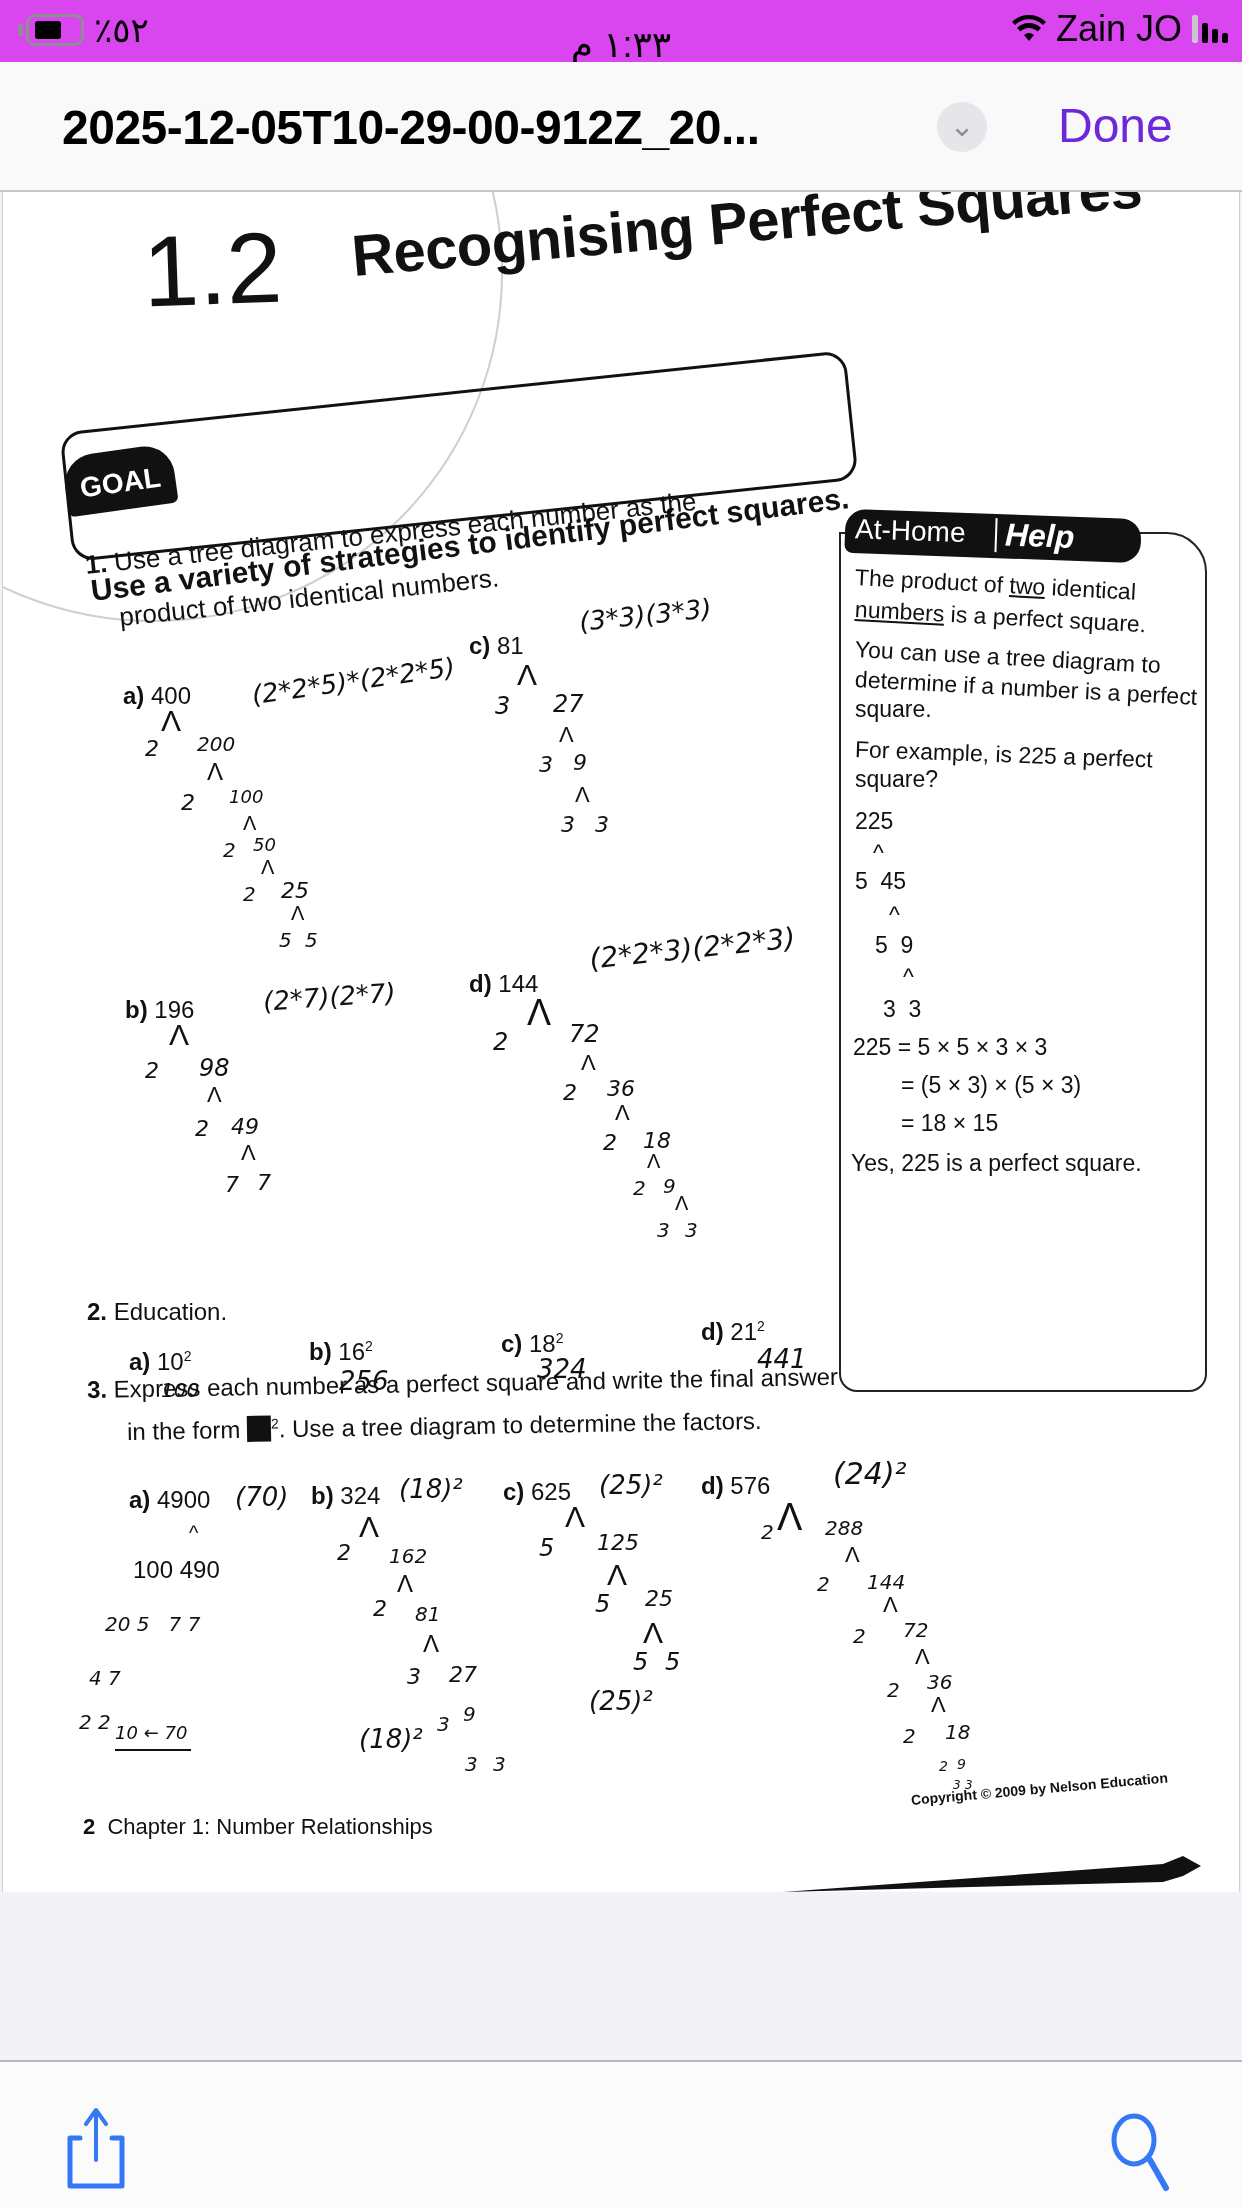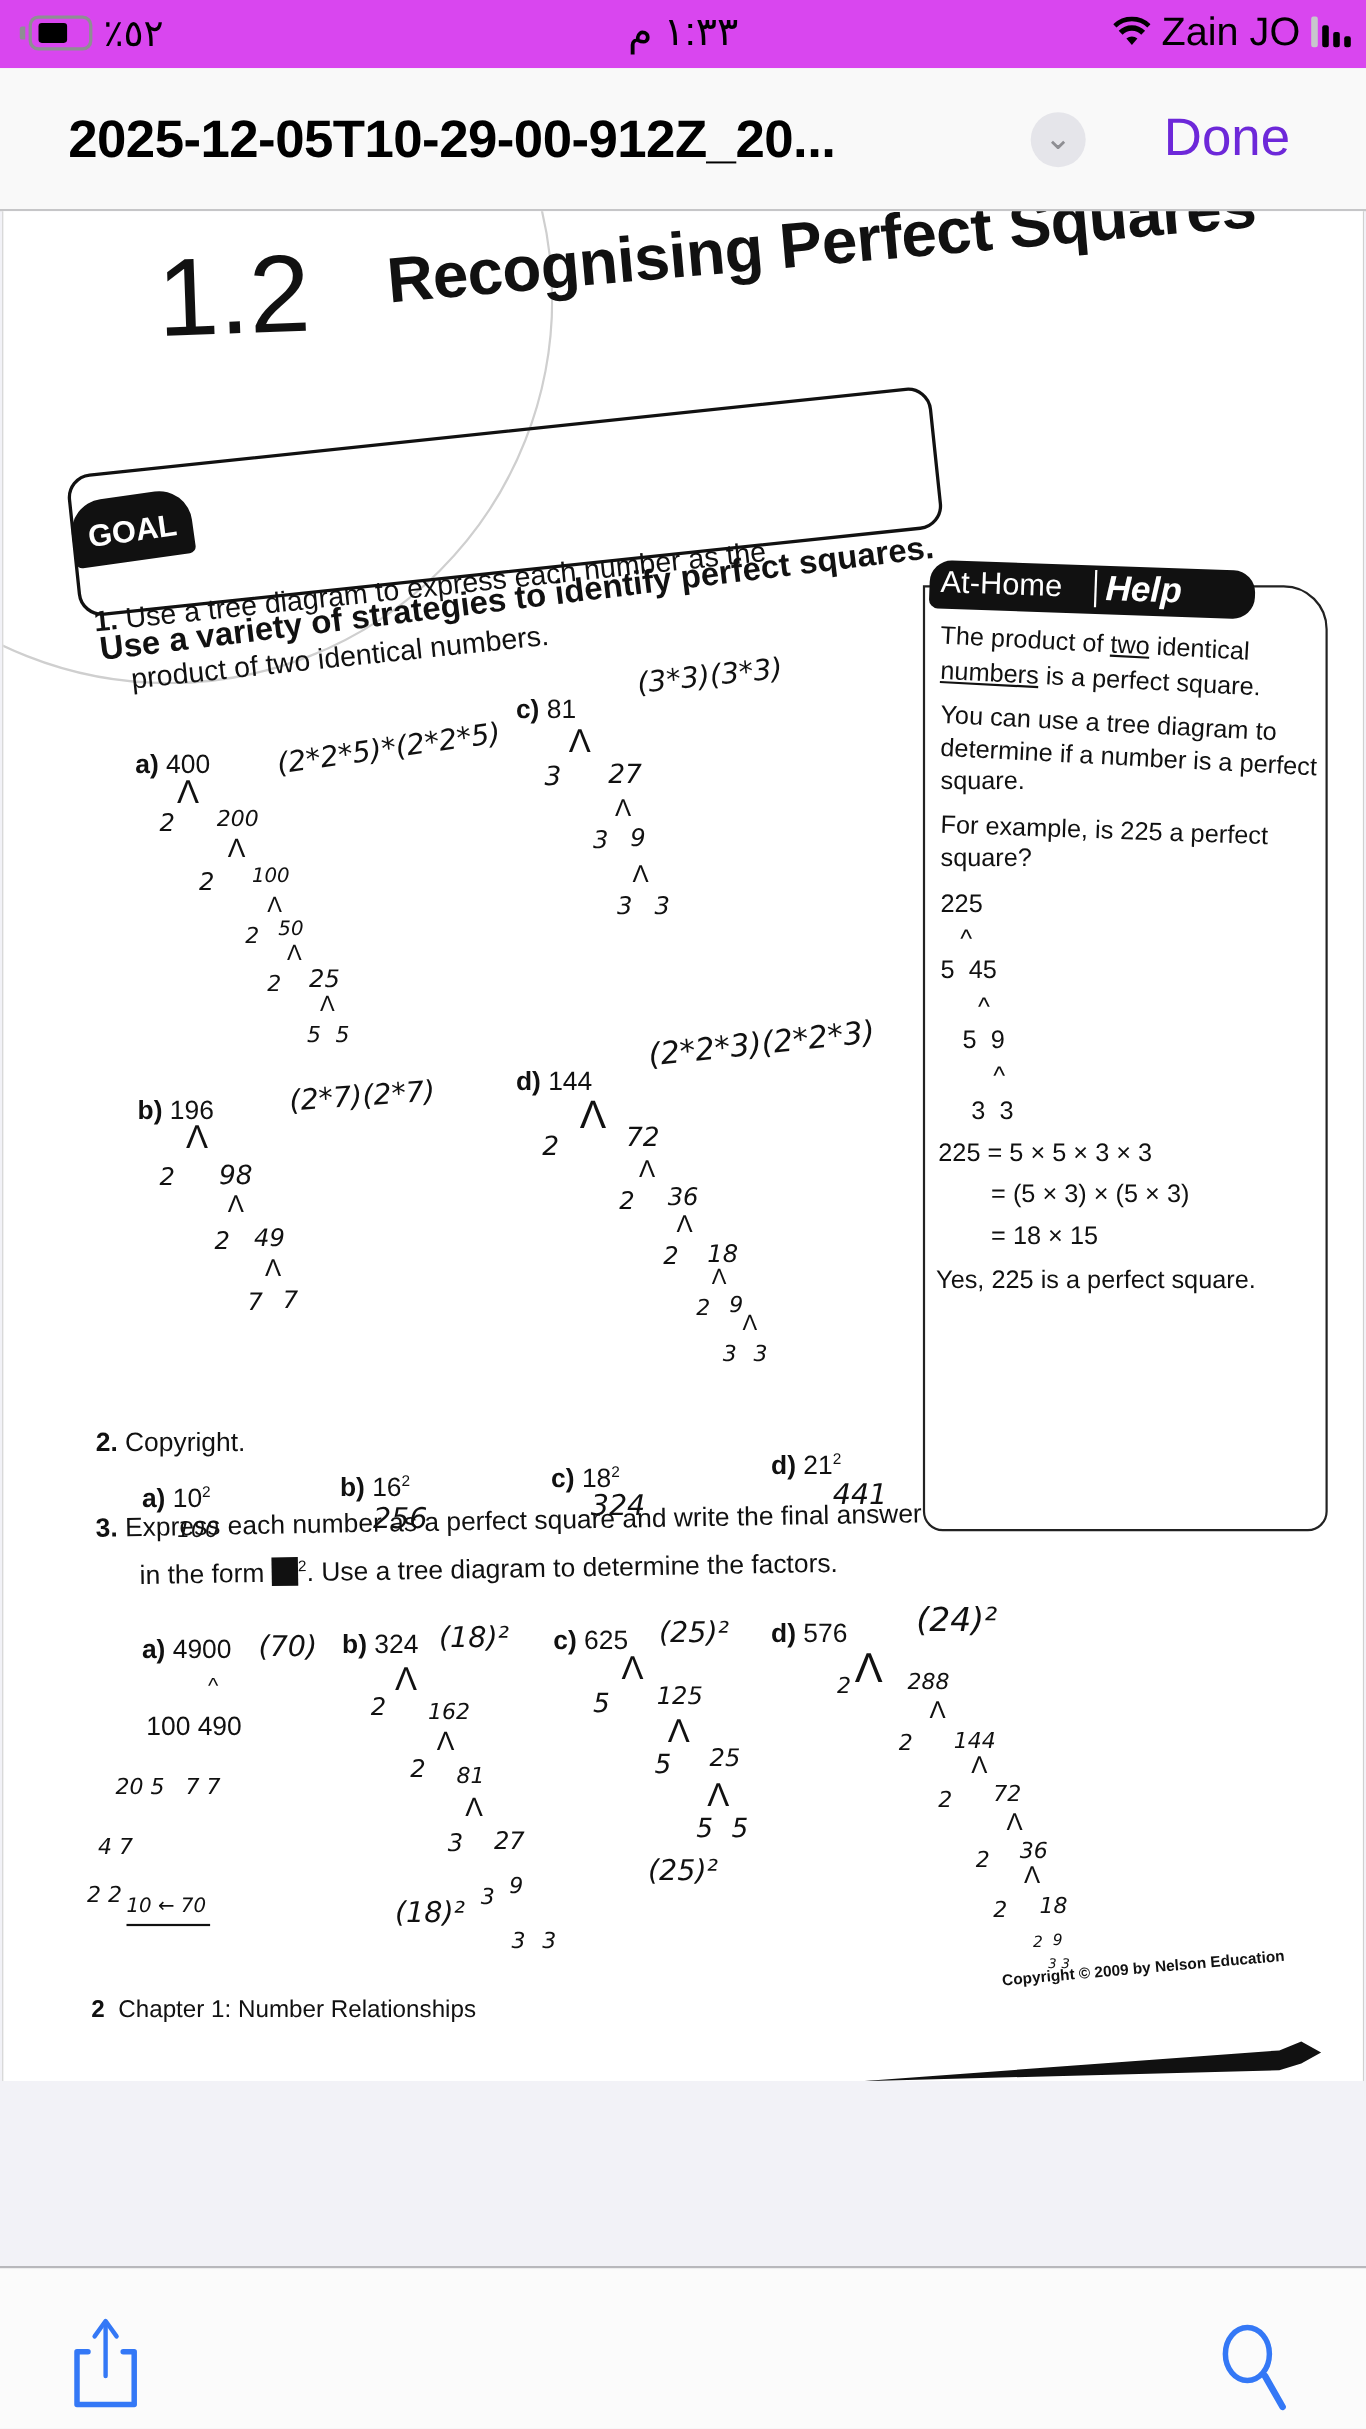--- a/index.html
+++ b/index.html
@@ -13,7 +13,7 @@
   .battery .fill { position: absolute; left: 6px; top: 4px; width: 26px; height: 18px; background: #000; border-radius: 3px; }
   .battery .nub { position: absolute; left: 0; top: 10px; width: 5px; height: 12px; background: #8e8e93; border-radius: 2px 0 0 2px; }
   .battery-pct { position: absolute; left: 94px; top: 10px; font-size: 34px; color: #000; }
-  .clock { position: absolute; left: 0; width: 1242px; top: 8px; text-align: center; font-size: 36px; color: #000; }
+  .clock { position: absolute; left: 0; width: 1242px; top: 24px; text-align: center; font-size: 36px; color: #000; }
   .carrier-wrap { position: absolute; right: 14px; top: 8px; display: flex; align-items: center; gap: 10px; }
   .carrier { font-size: 36px; color: #000; }
   .signal { display: flex; align-items: flex-end; gap: 4px; height: 28px; }

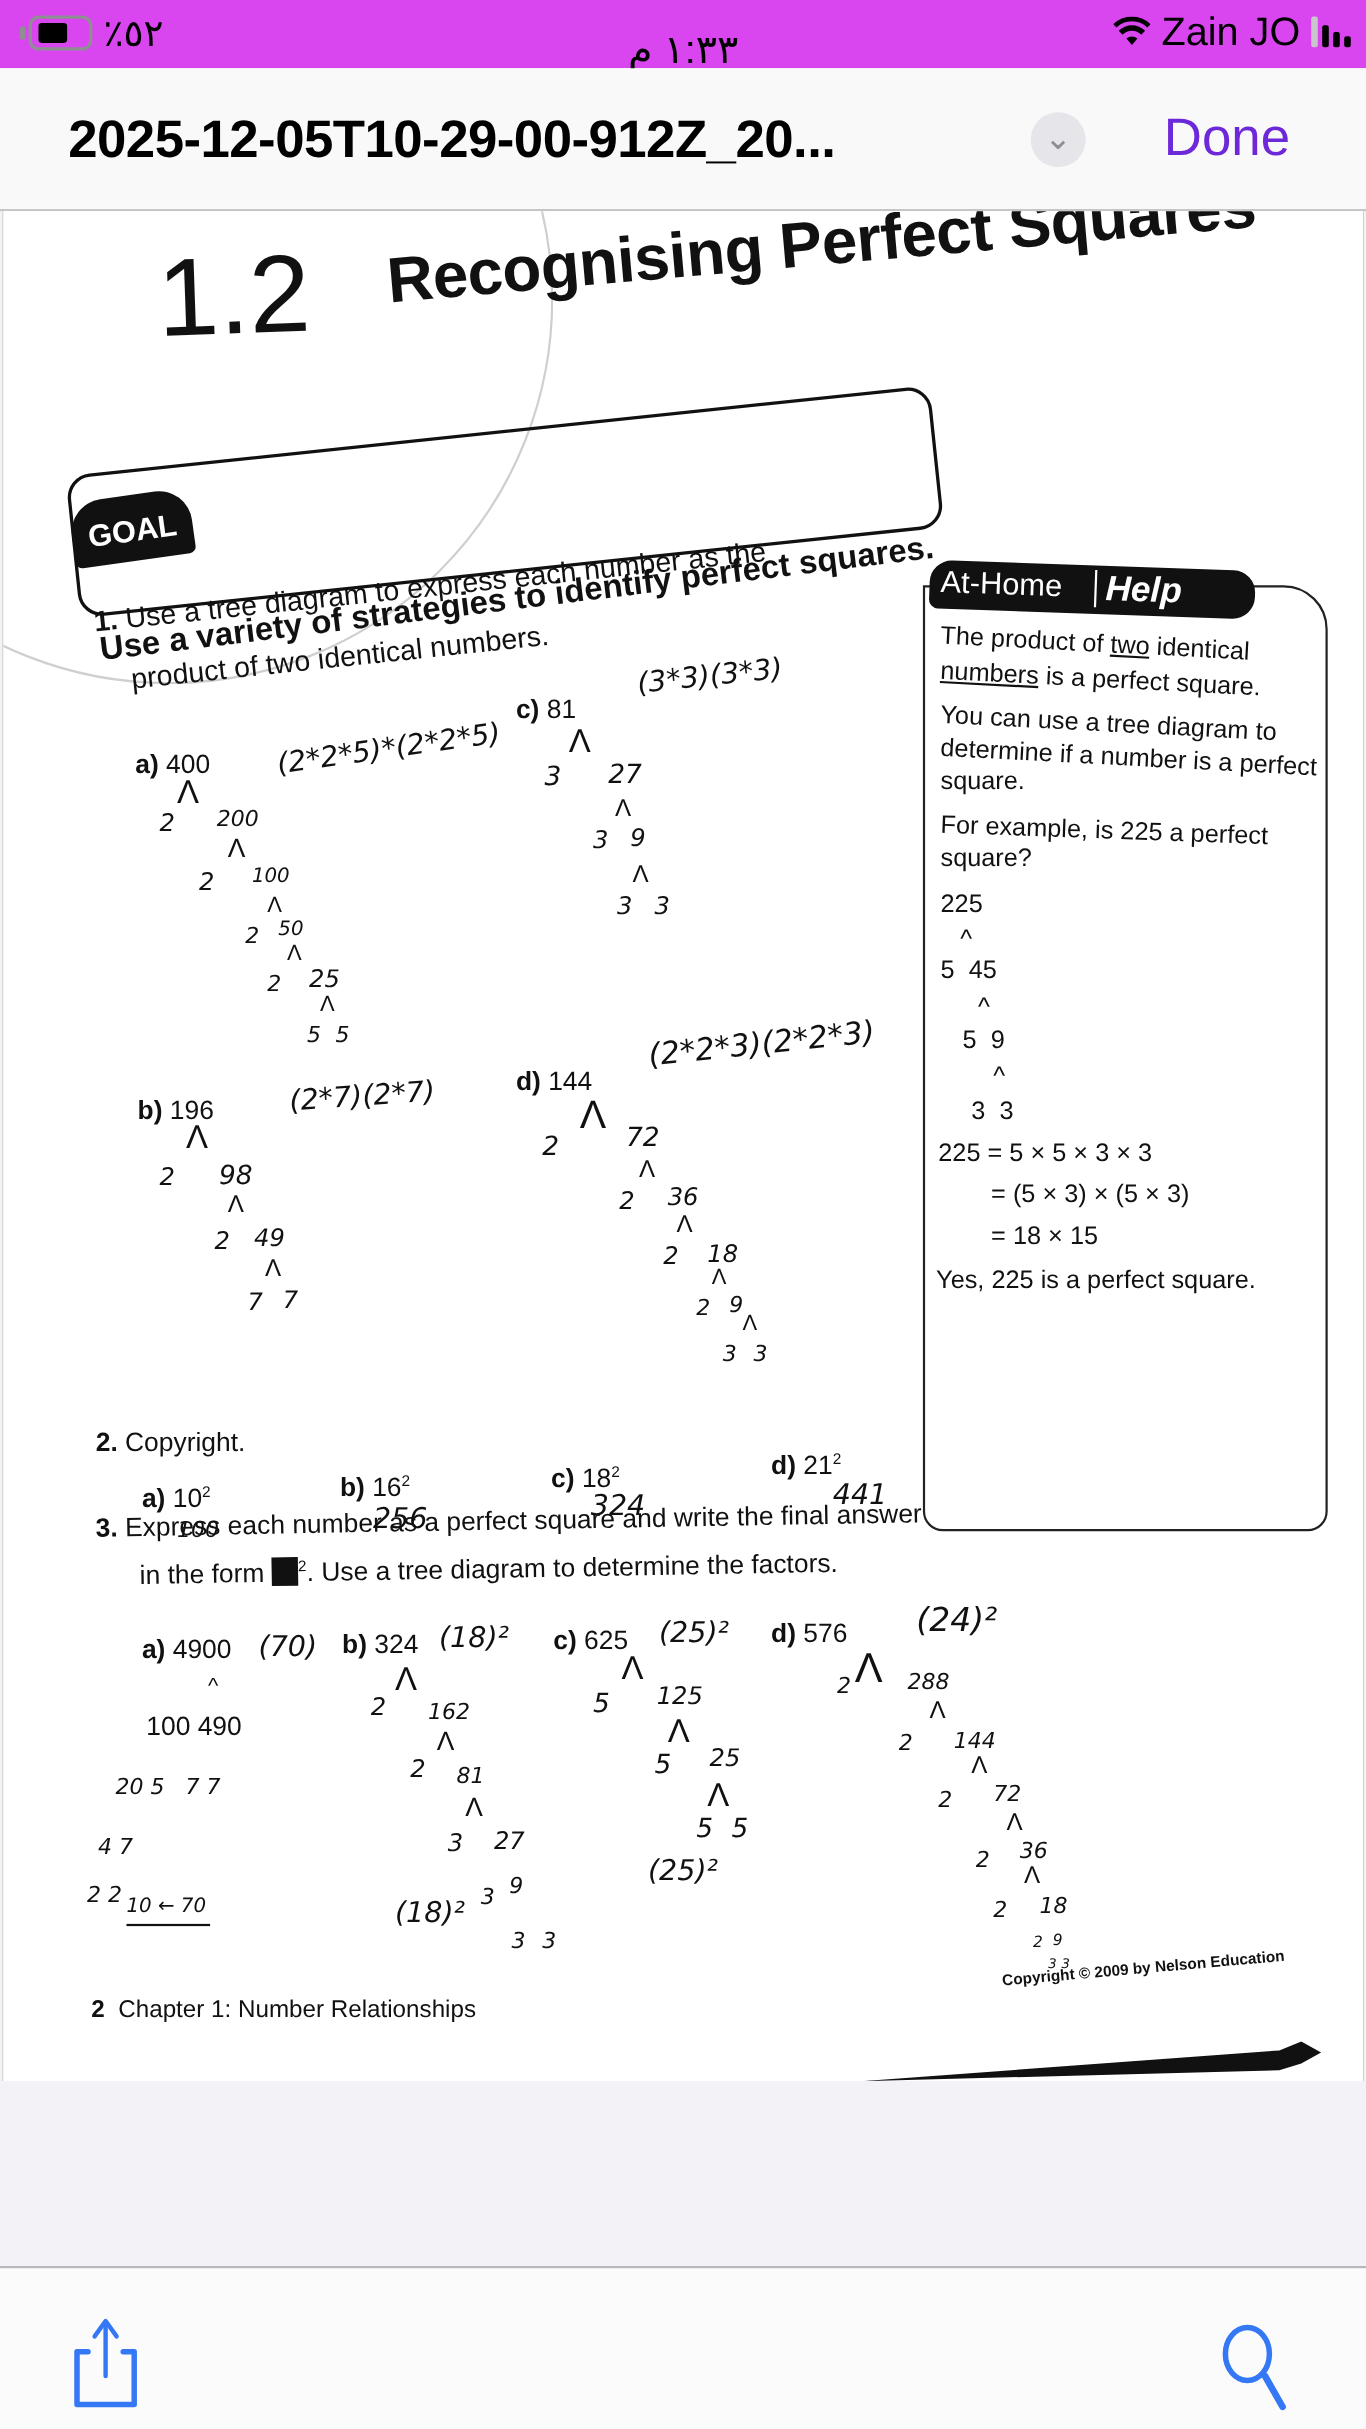--- a/index.html
+++ b/index.html
@@ -200,7 +200,7 @@
     <div class="abs help-line" style="left:898px;top:918px">= 18 × 15</div>
     <div class="abs help-line" style="left:848px;top:958px">Yes, 225 is a perfect square.</div>
 
-    <div class="abs label" style="left:84px;top:1106px"><b>2.</b> <span>Copyright.</span></div>
+    <div class="abs label" style="left:84px;top:1106px"><b>2.</b> <span>Education.</span></div>
     <div class="abs label" style="left:126px;top:1156px"><b>a)</b> <span>10</span><sup style="font-size:14px">2</sup></div>
     <div class="abs hw" style="left:158px;top:1186px;font-size:20px">100</div>
     <div class="abs label" style="left:306px;top:1146px"><b>b)</b> <span>16</span><sup style="font-size:14px">2</sup></div>

